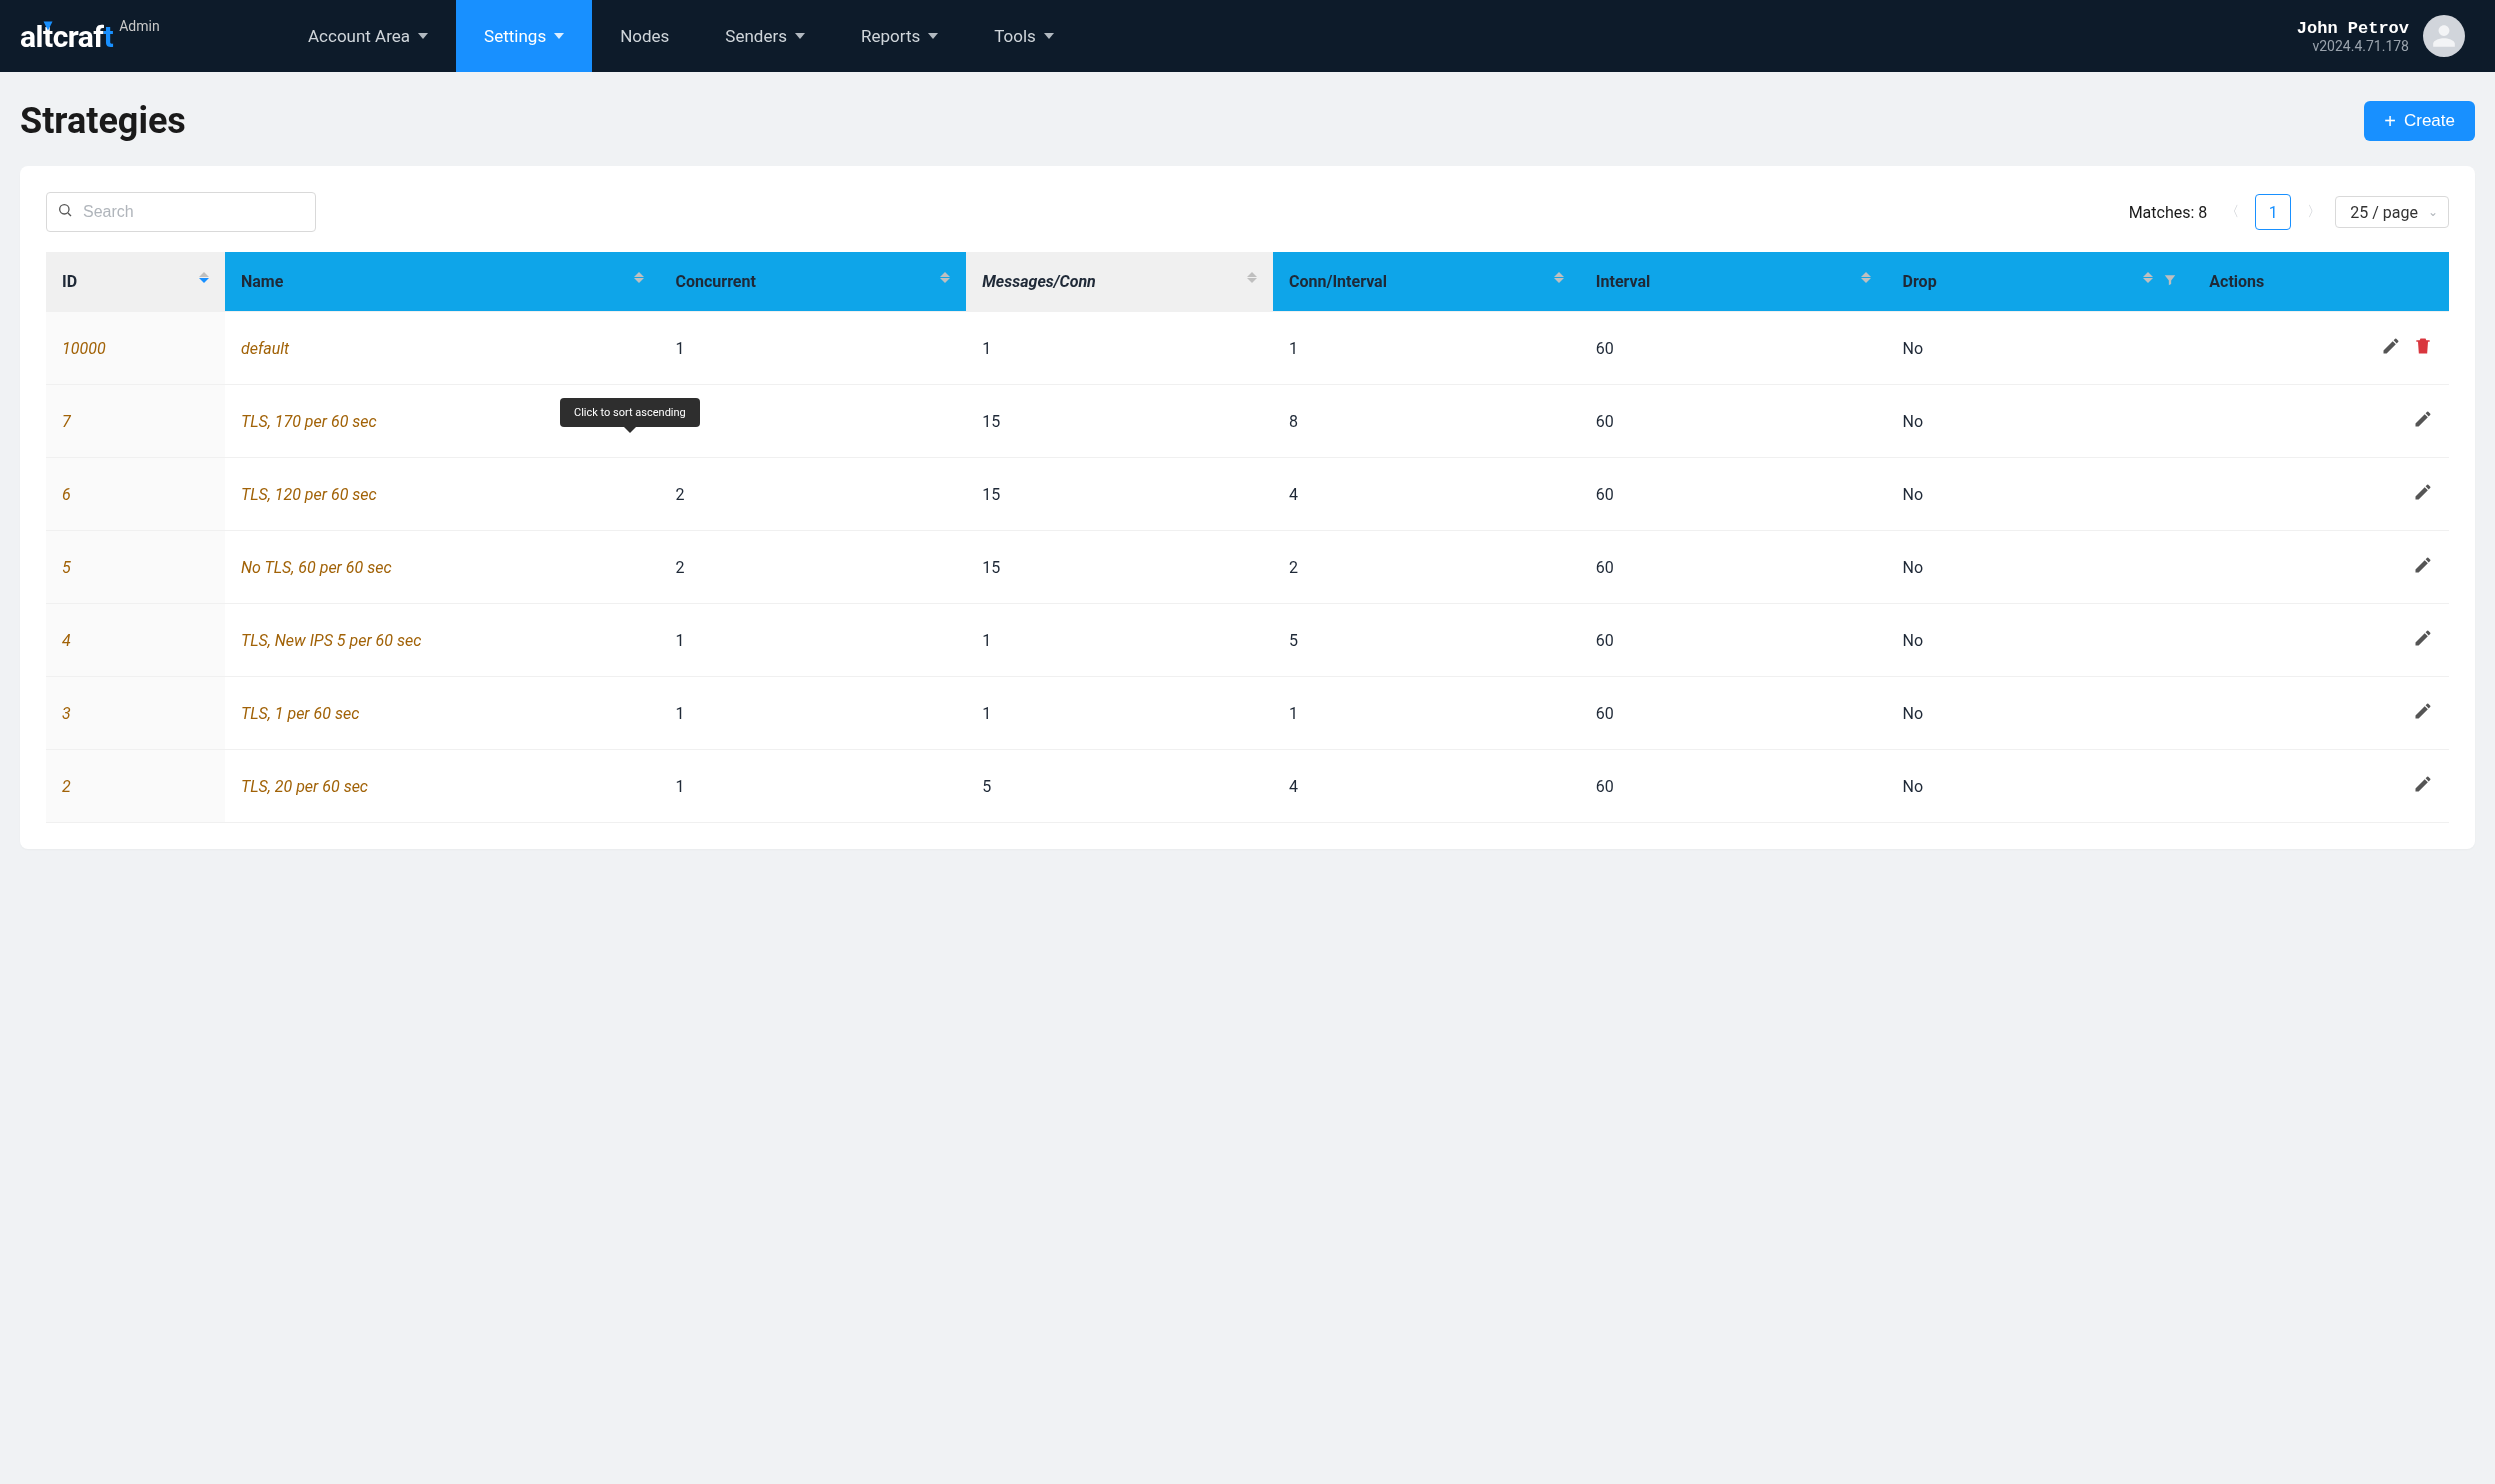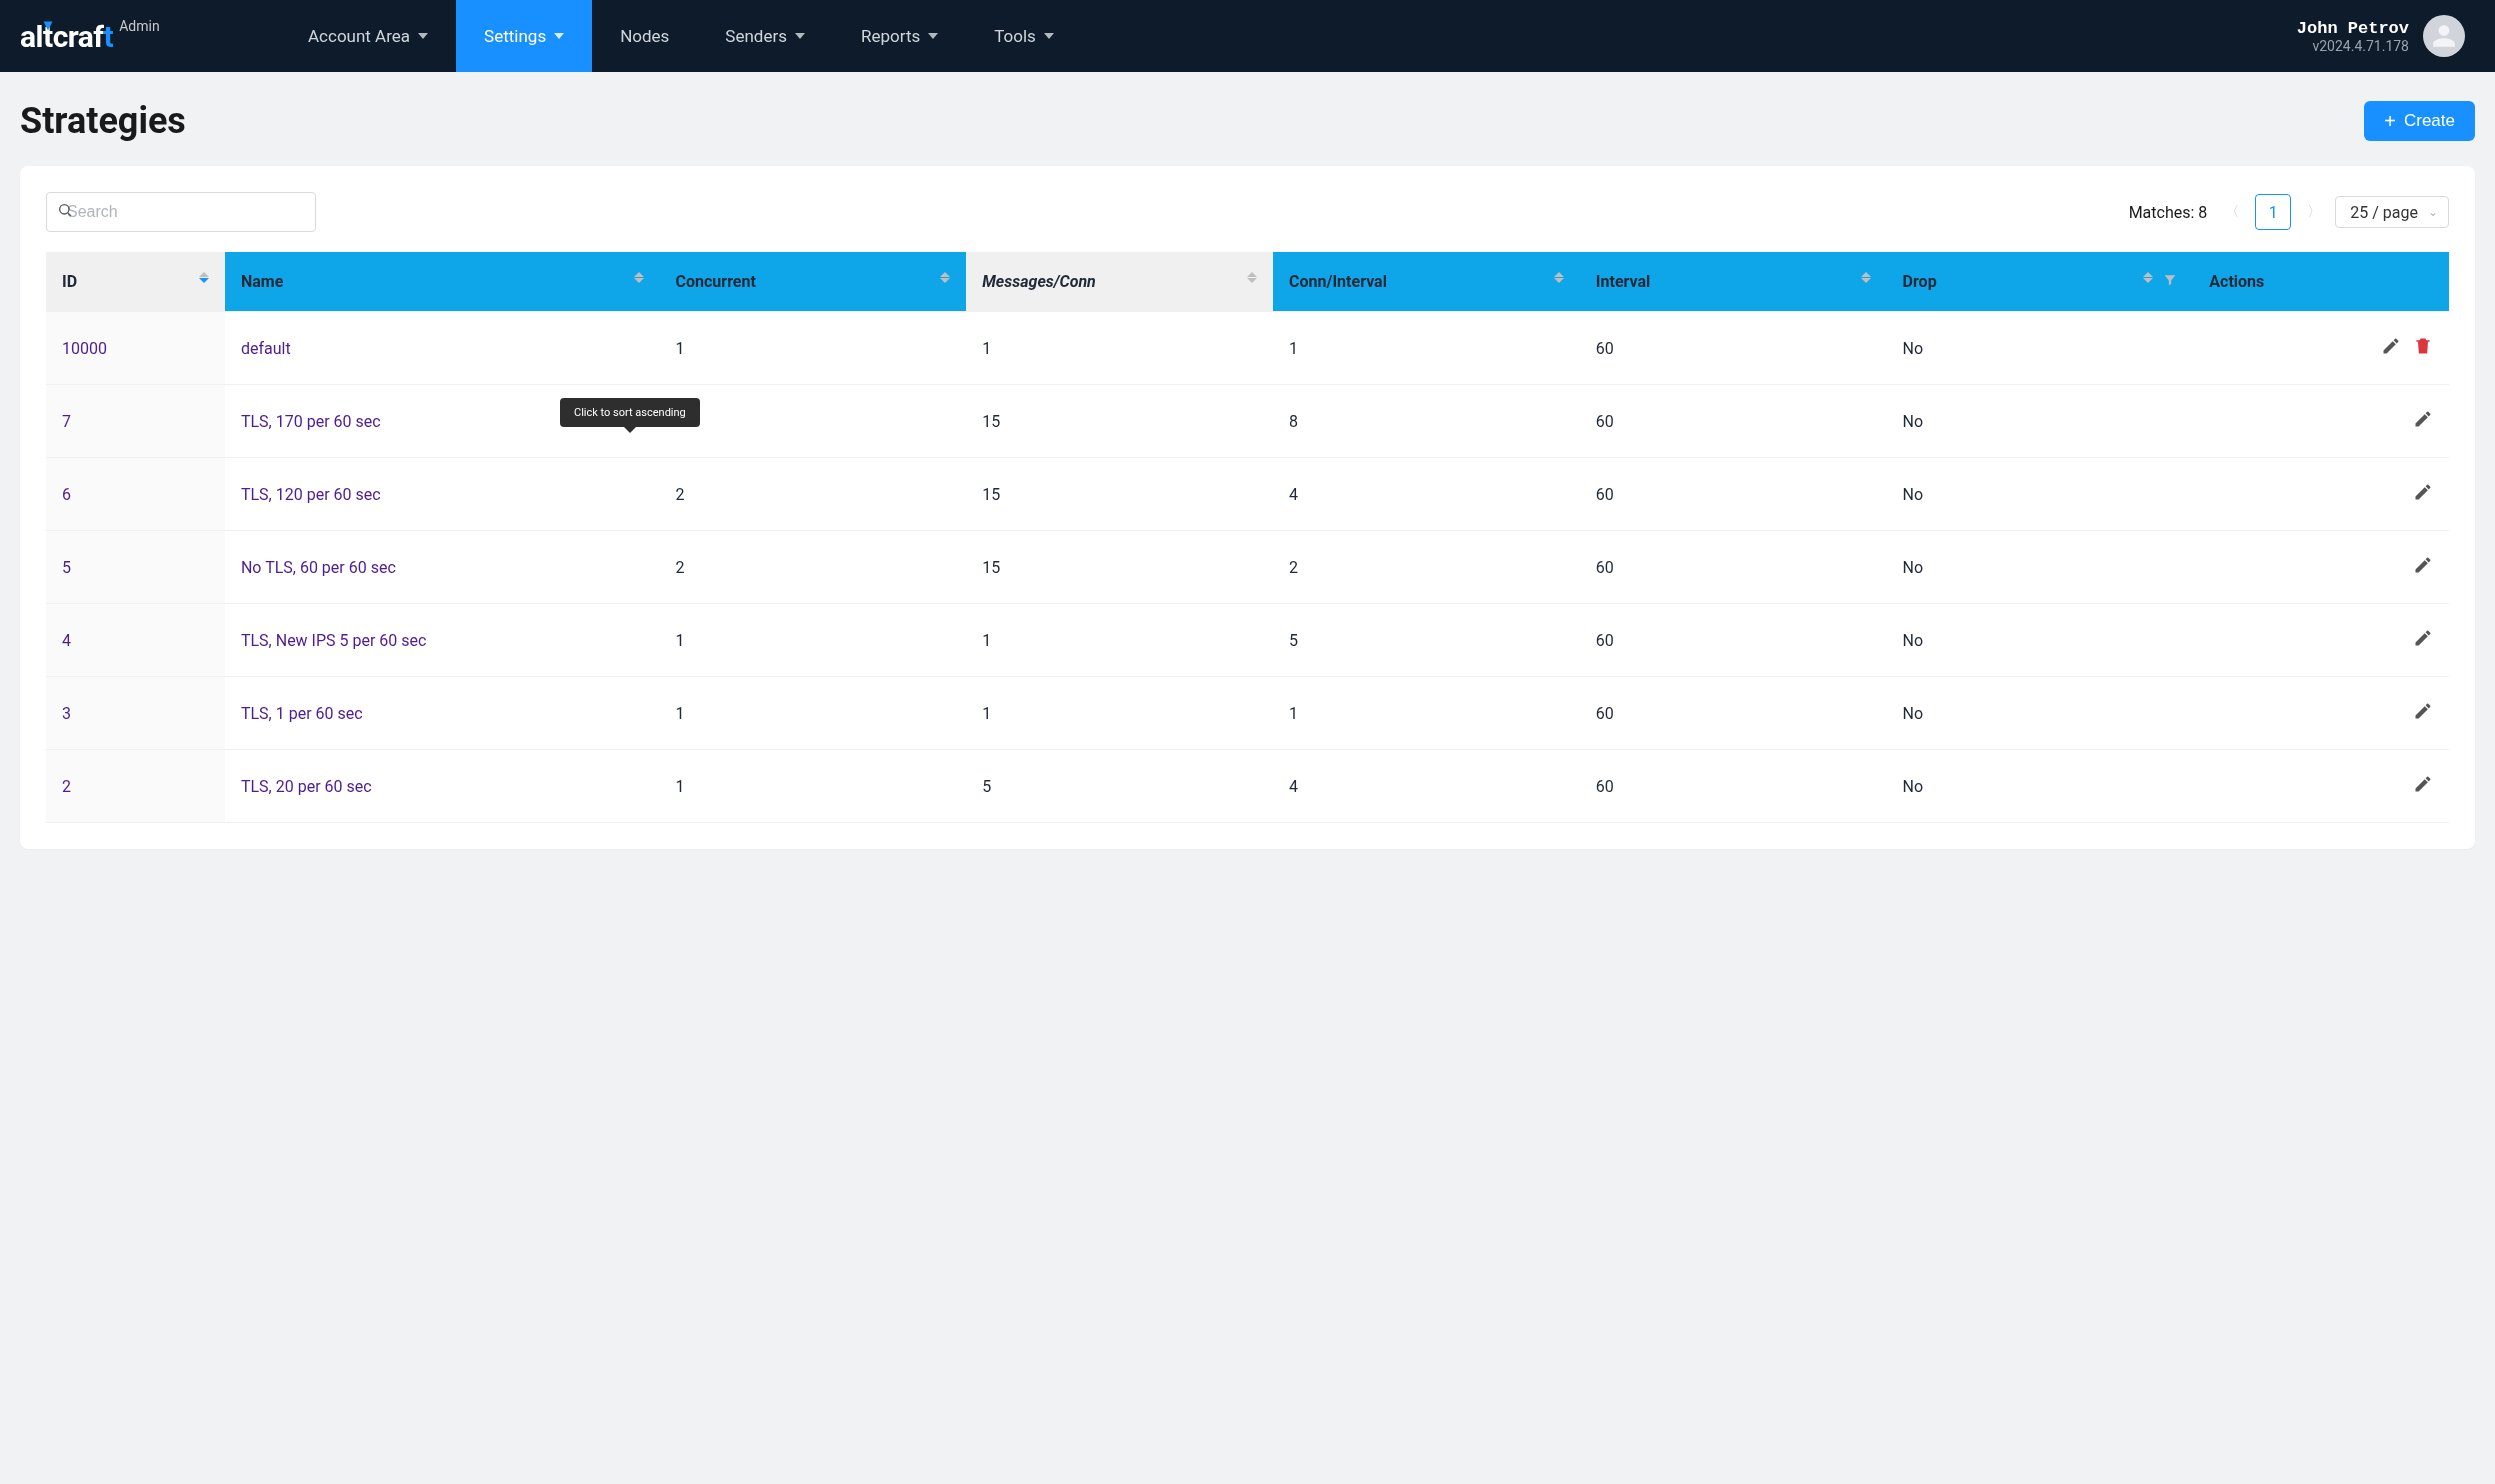--- a/index.html
+++ b/index.html
@@ -97,7 +97,7 @@
 .search input {
   width: 100%; height: 40px;
   border: 1px solid #d9d9d9; border-radius: 4px;
-  padding: 0 12px 0 20px; font-size: 16px; color: #0f766e;
+  padding: 0 12px 0 36px; font-size: 16px; color: #0f766e;
 }
 .search input::placeholder { color: #b0b5bb; }
 .search .icon { position: absolute; left: 11px; top: 50%; transform: translateY(-50%); color: #555; }

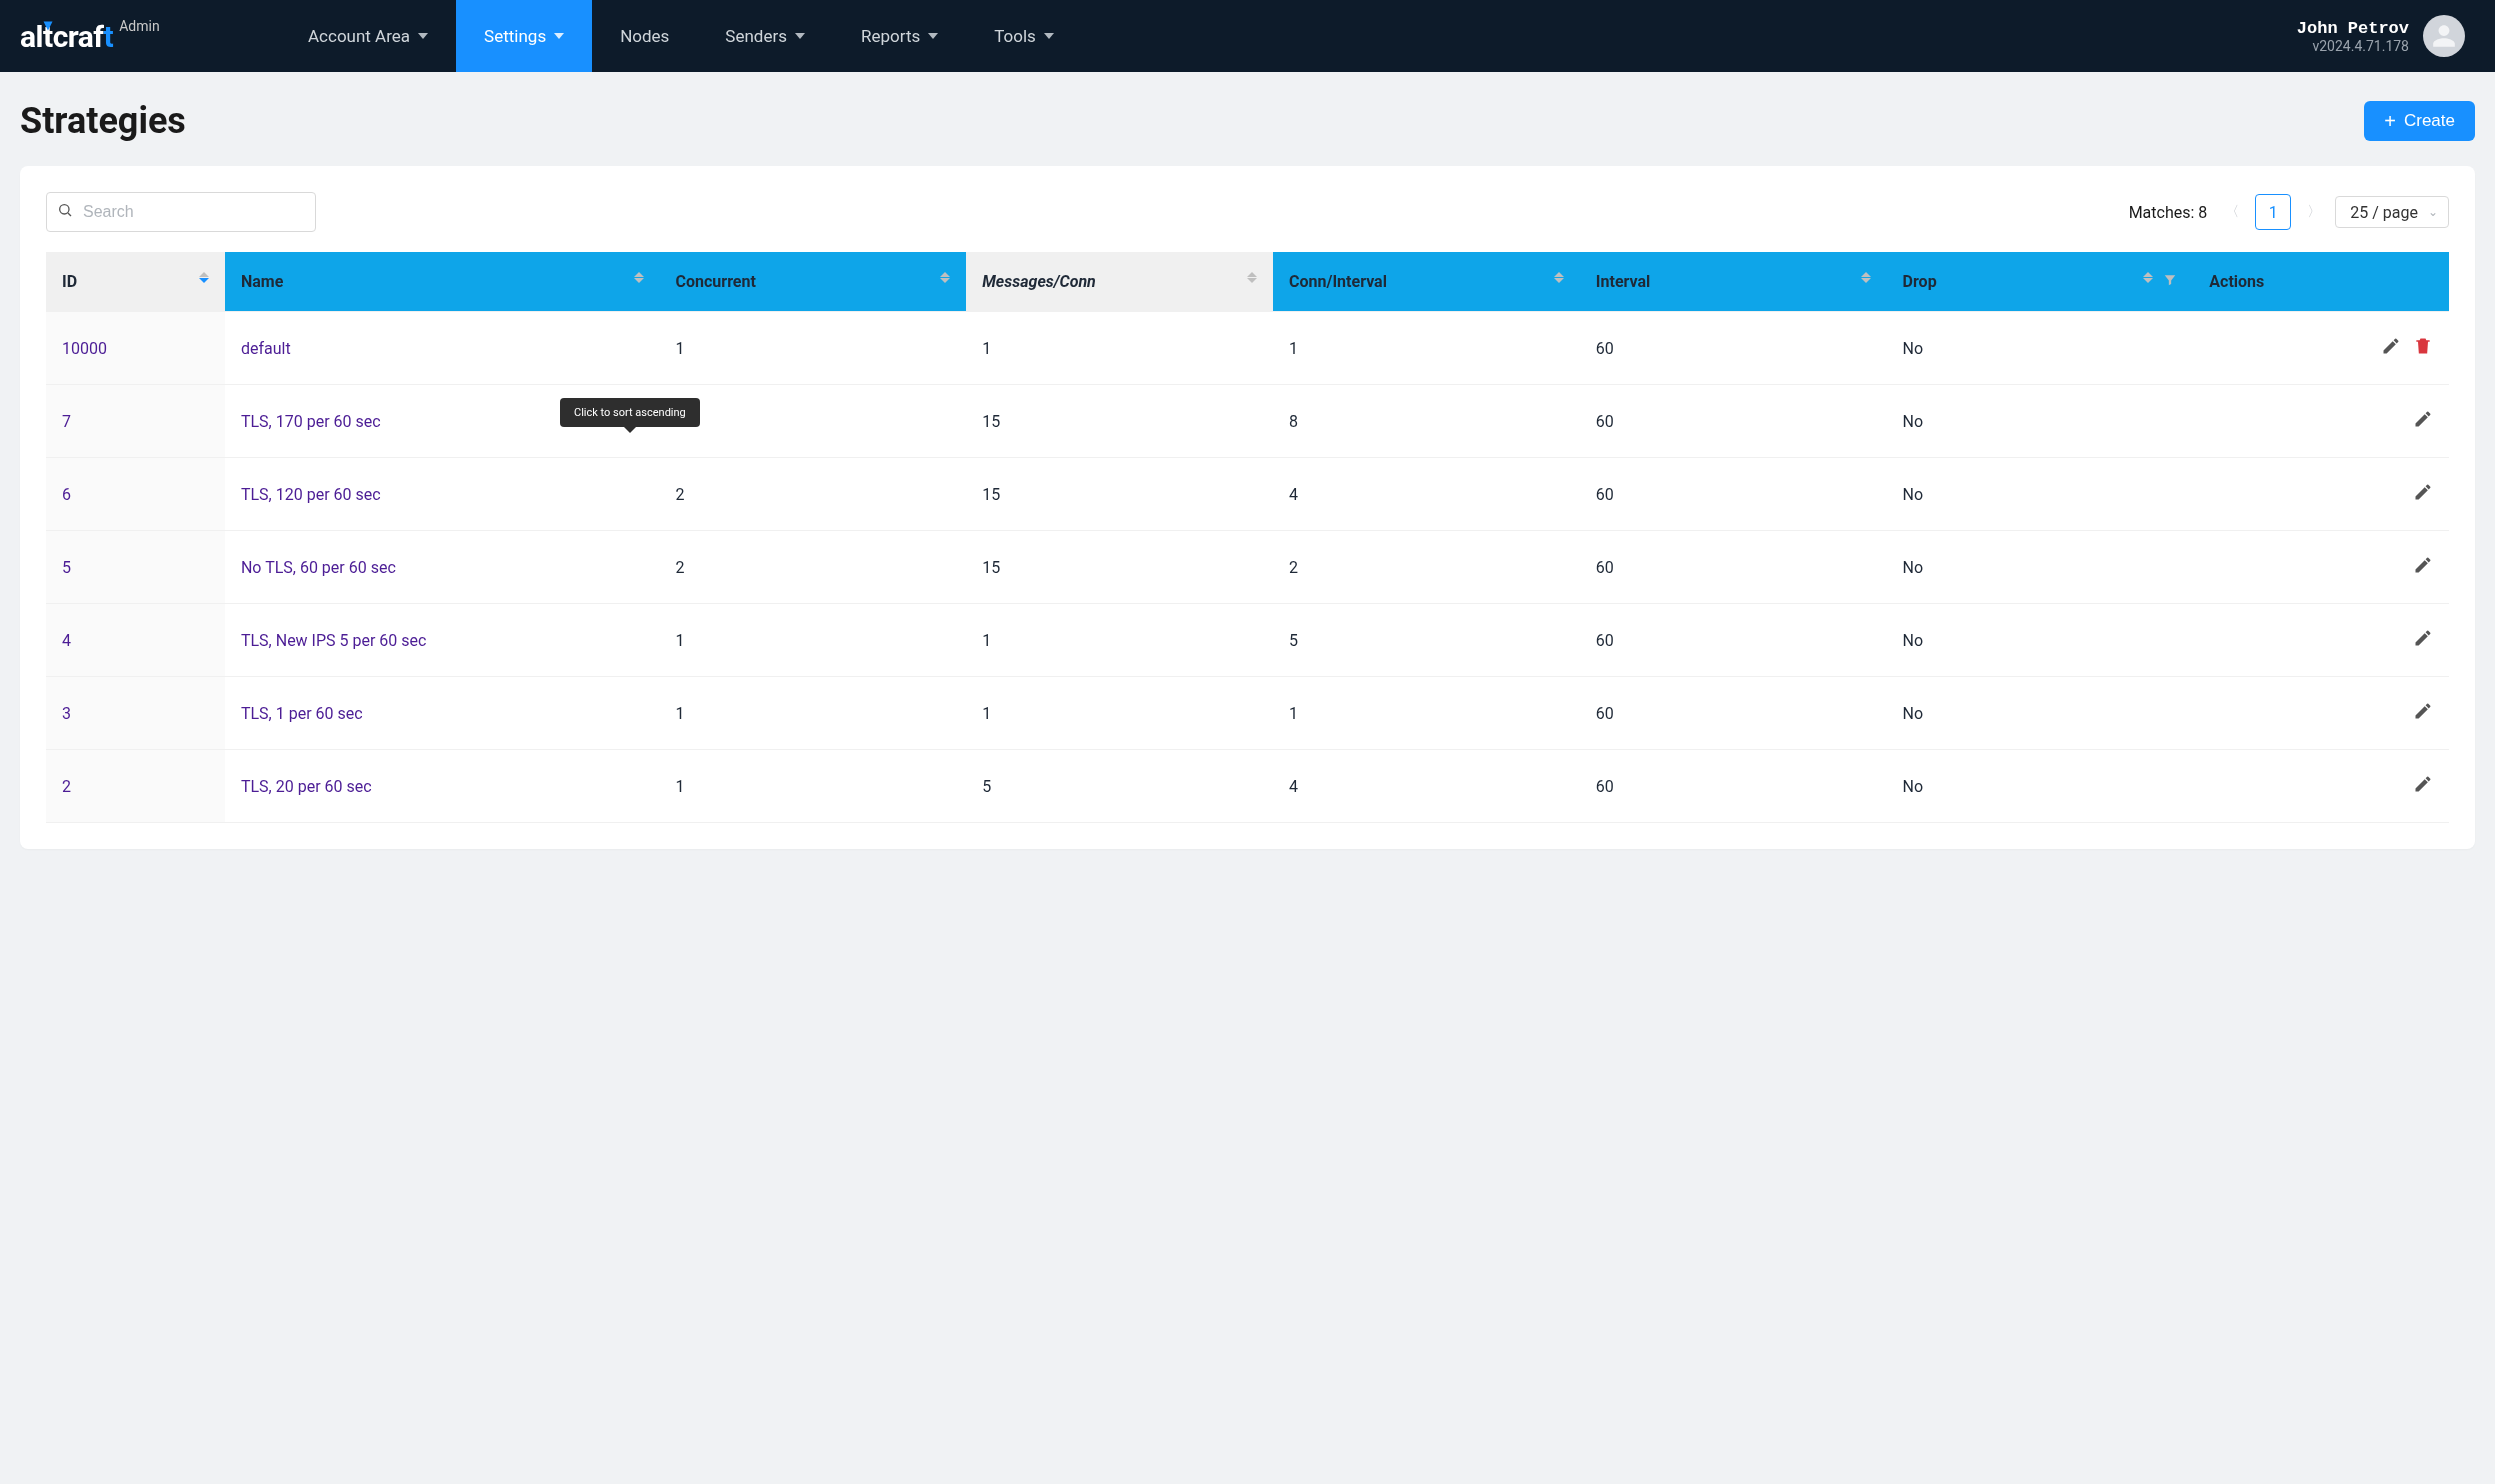--- a/index.html
+++ b/index.html
@@ -148,7 +148,7 @@
   font-size: 16px;
 }
 tbody td.id-col { background: #fafafa; }
-.link { color: #4c1d95; cursor: pointer; }
+.link { color: #a16207; cursor: pointer; font-style: italic; }
 .actions-cell { text-align: right; white-space: nowrap; }
 .icon-btn { display: inline-flex; width: 20px; height: 20px; cursor: pointer; margin-left: 12px; }
 .icon-btn svg { width: 20px; height: 20px; }

